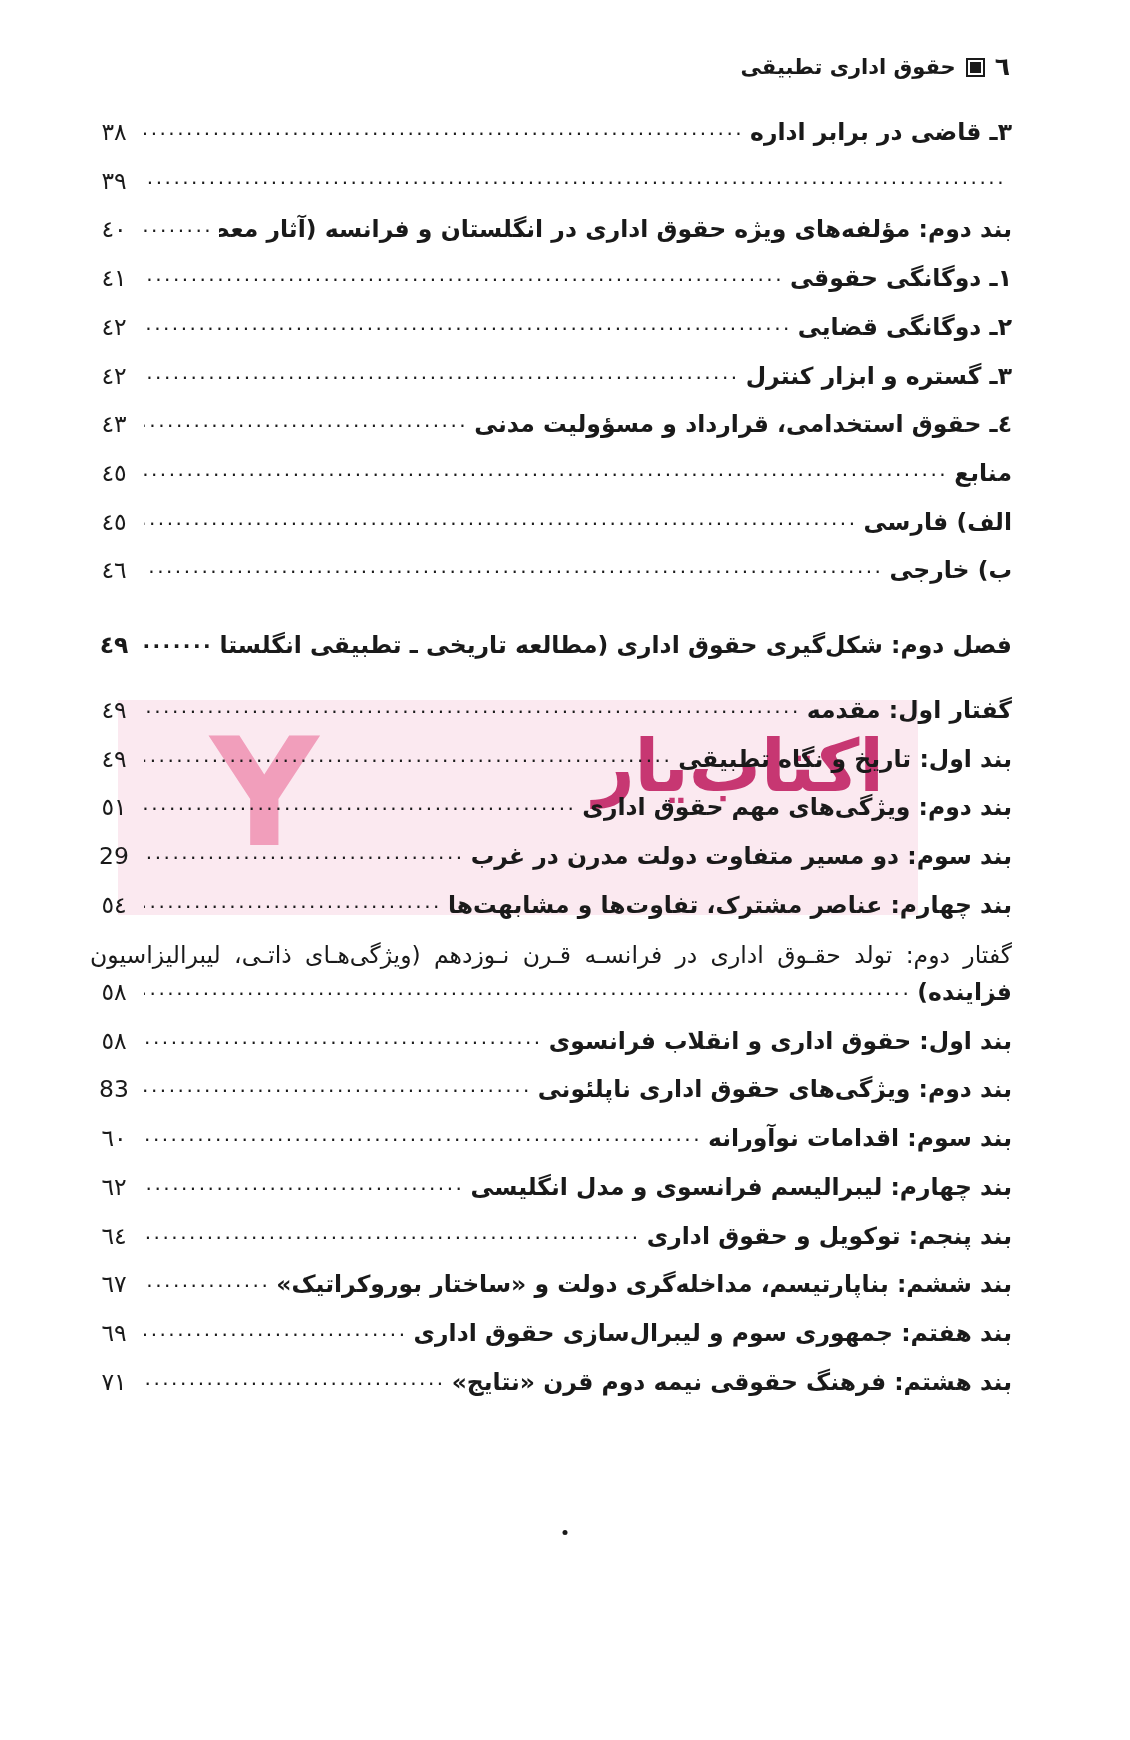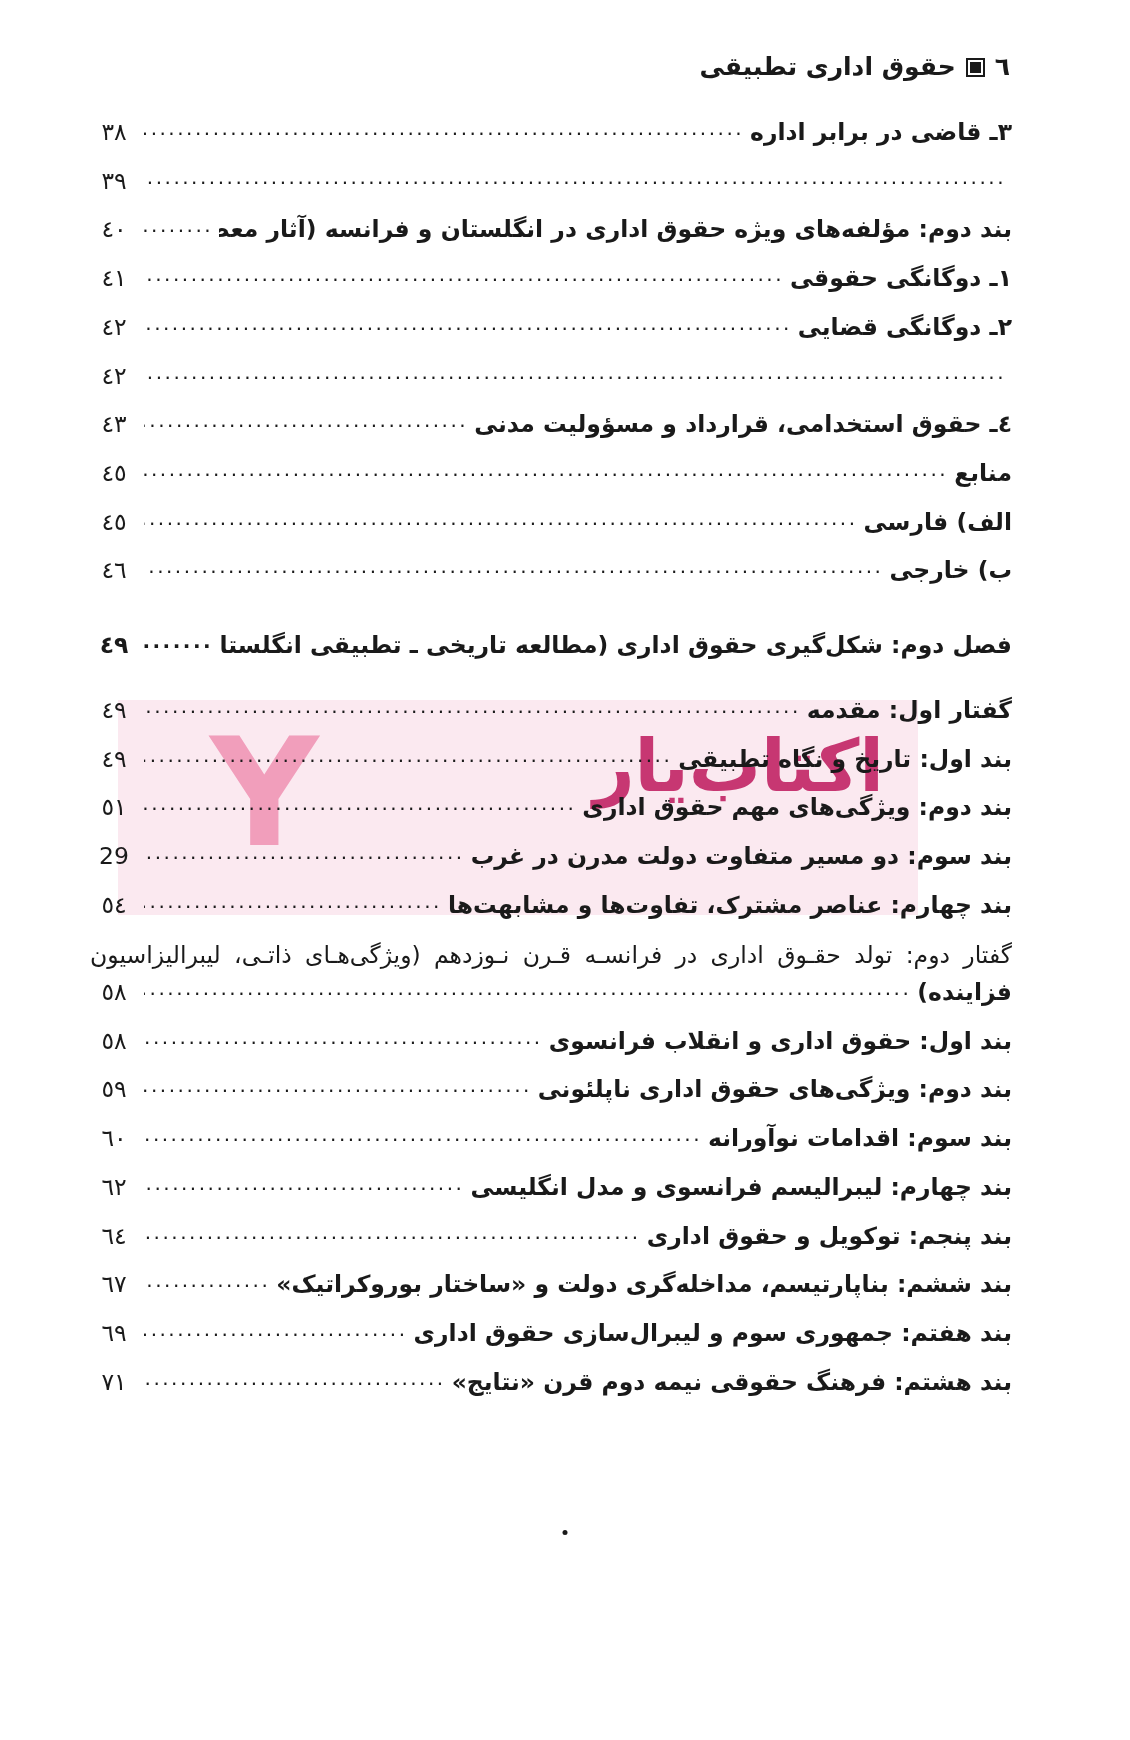--- a/index.html
+++ b/index.html
@@ -58,7 +58,7 @@
     background: #1a1a1a;
   }
   .page-header .htitle {
-    font-size: 25px;
+    font-size: 21px;
     font-weight: bold;
     margin-left: 19px;
   }

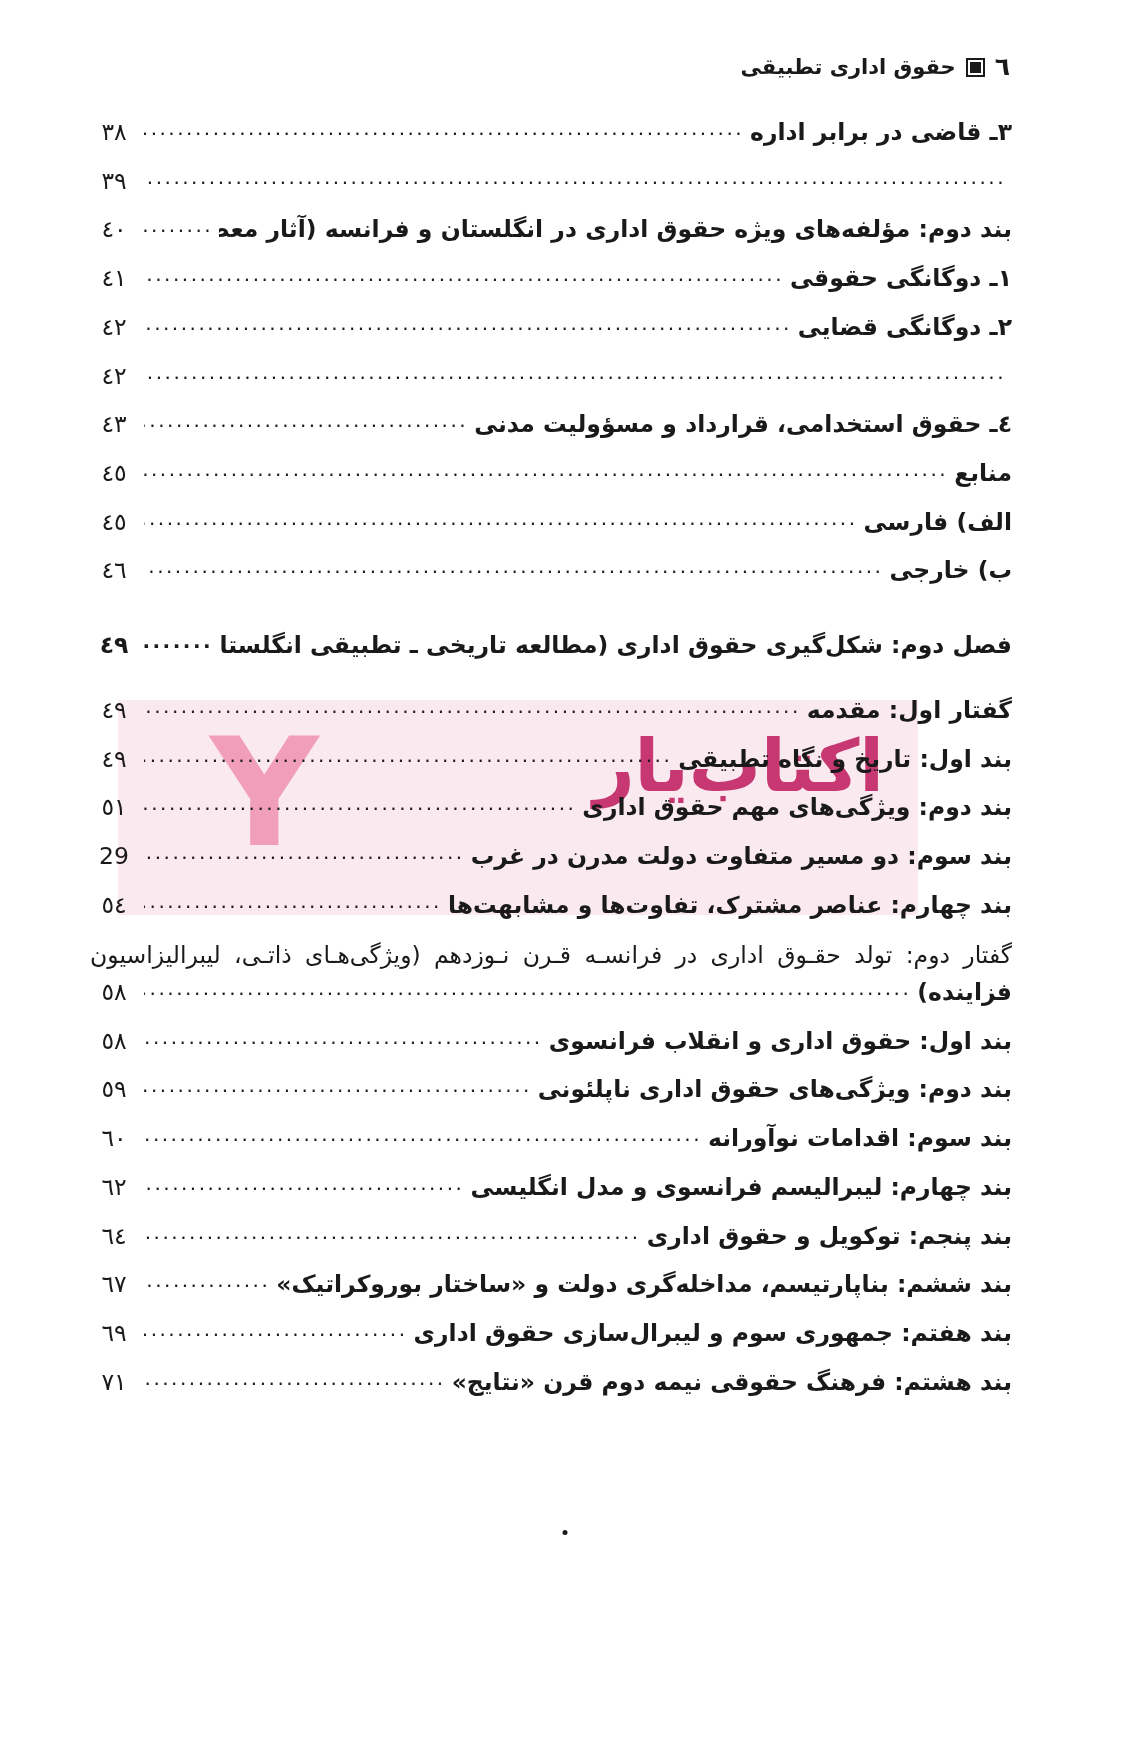--- a/index.html
+++ b/index.html
@@ -218,6 +218,7 @@
         <span class="toc-page">٤۲</span>
       </div>
       <div class="toc-row">
+        <span class="toc-label">۳ـ گستره و ابزار کنترل</span>
         <span class="toc-dots">........................................................................................................</span>
         <span class="toc-page">٤۲</span>
       </div>

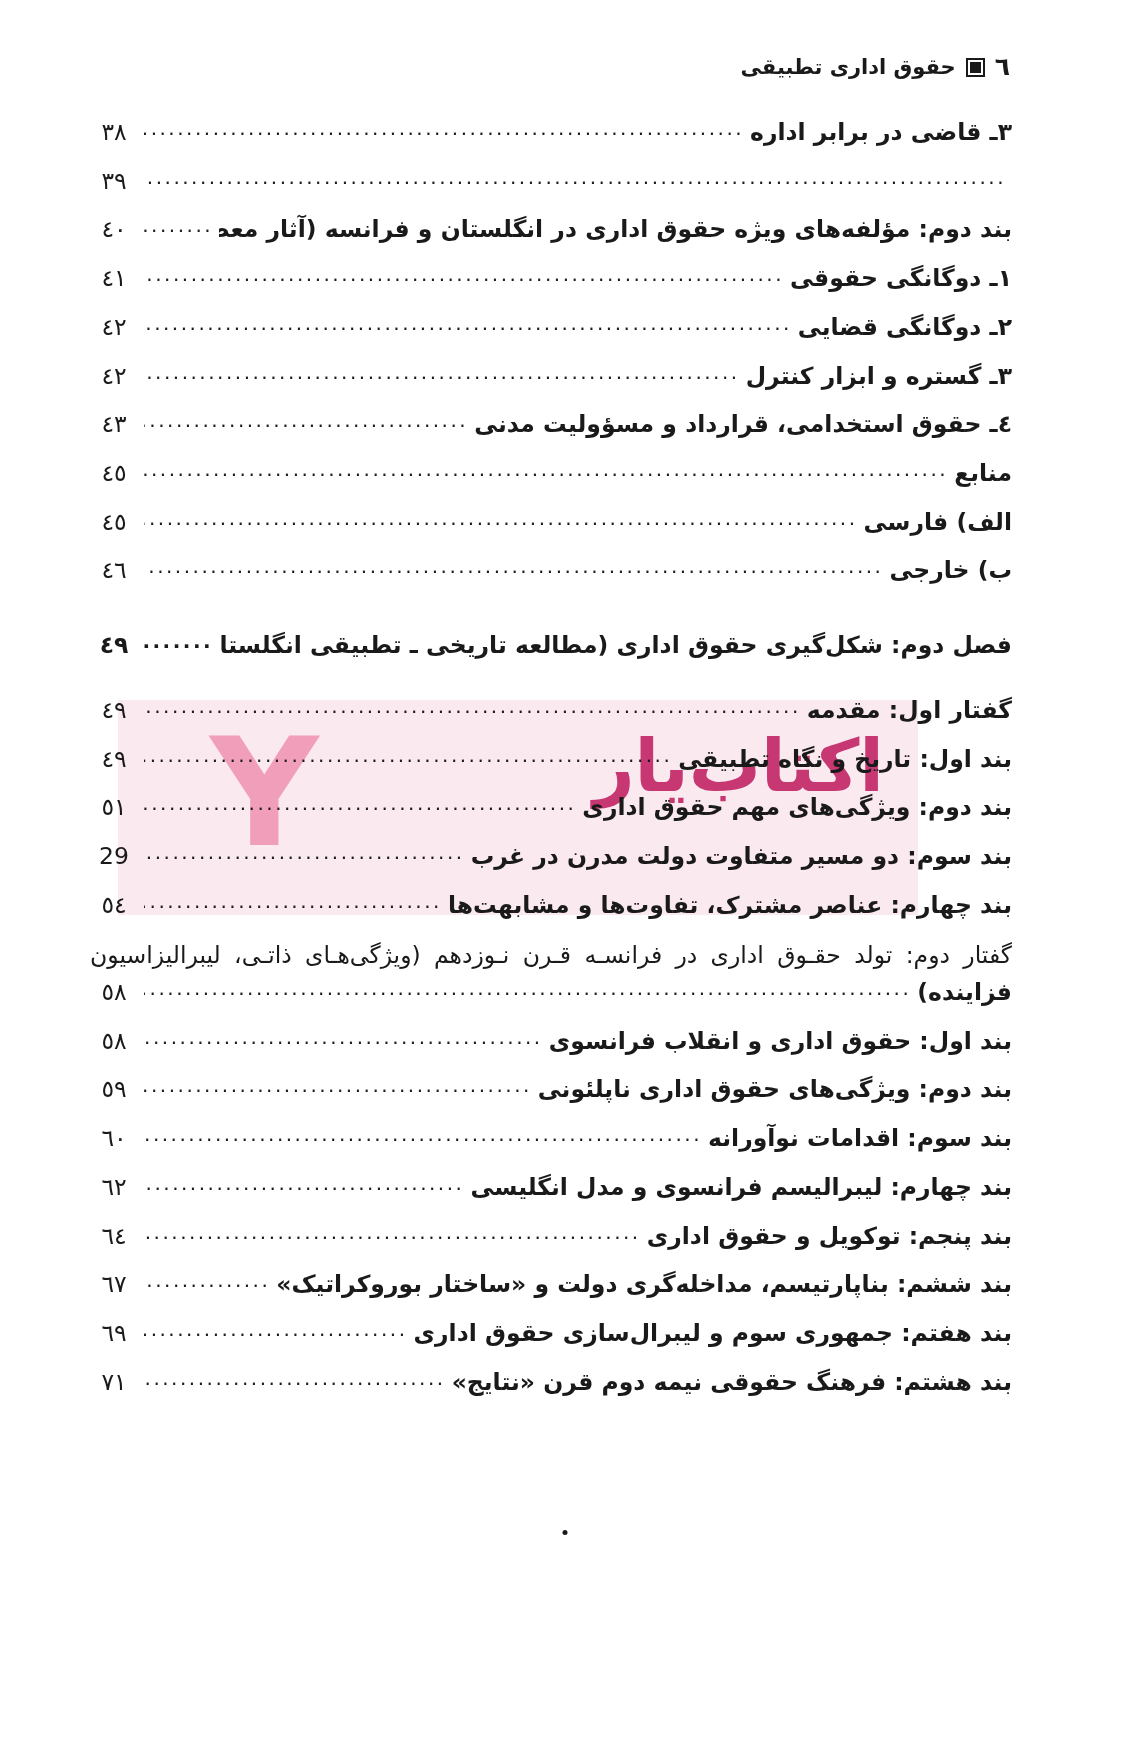--- a/index.html
+++ b/index.html
@@ -290,7 +290,7 @@
       <div class="toc-row">
         <span class="toc-label">بند دوم: ویژگی‌های حقوق اداری ناپلئونی</span>
         <span class="toc-dots">........................................................................................................</span>
-        <span class="toc-page">٥۹</span>
+        <span class="toc-page">83</span>
       </div>
       <div class="toc-row">
         <span class="toc-label">بند سوم: اقدامات نوآورانه</span>

